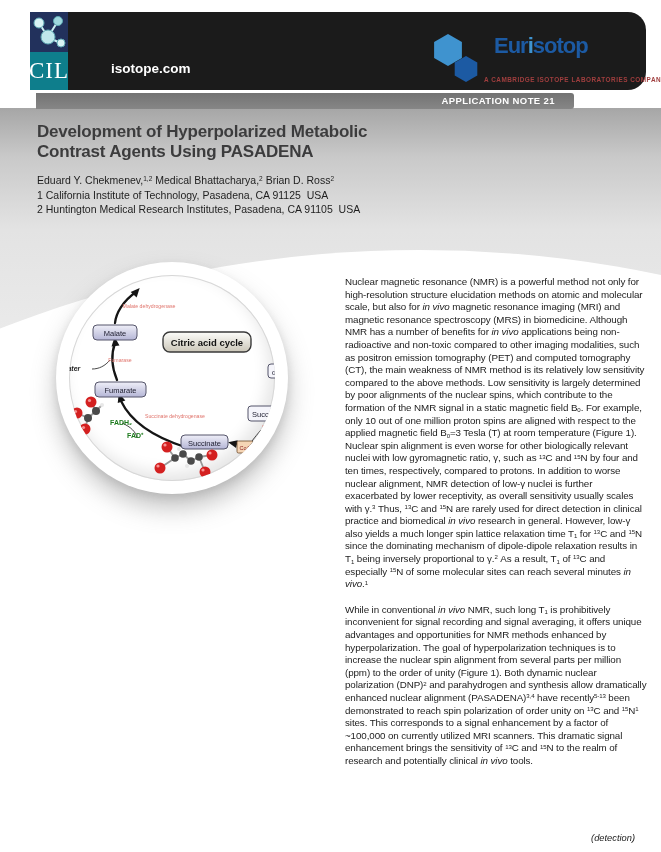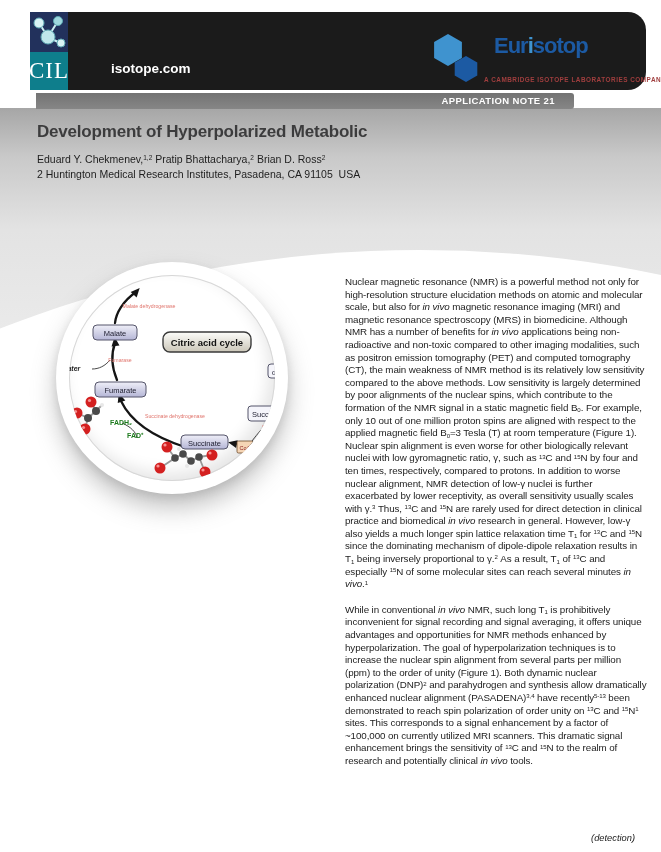--- a/index.html
+++ b/index.html
@@ -92,6 +92,7 @@
   <div class="title-block">
     <div class="doc-title">
       <div>Development of Hyperpolarized Metabolic</div>
+      <div>Contrast Agents Using PASADENA</div>
     </div>
     <div class="authors" id="authors-line"><span>Eduard Y. Chekmenev,</span><sup>1,2</sup><span> Pratip Bhattacharya,</span><sup>2</sup><span> Brian D. Ross</span><sup>2</sup></div>
     <div class="affils" id="affiliations"><div>2 Huntington Medical Research Institutes, Pasadena, CA 91105  USA</div></div>

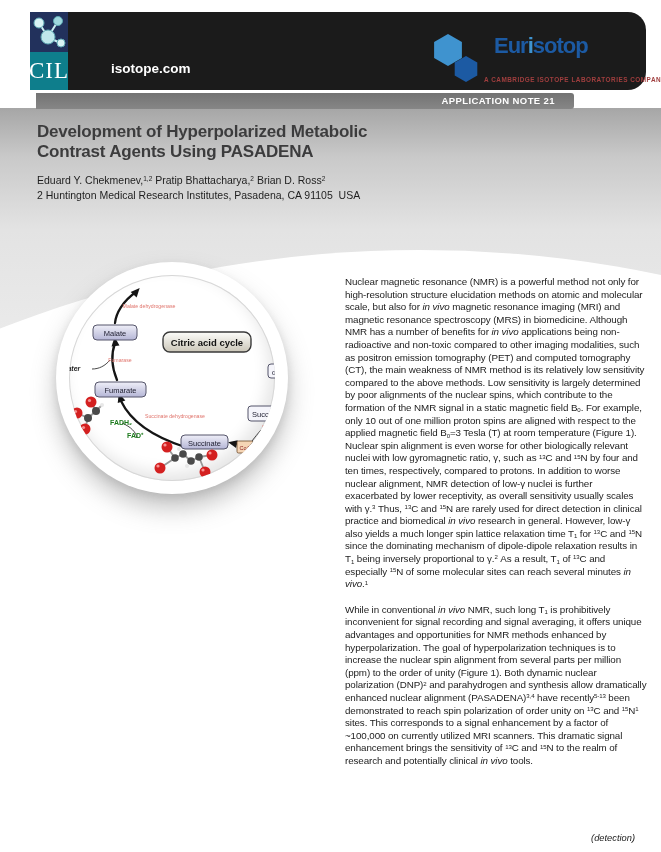--- a/index.html
+++ b/index.html
@@ -94,7 +94,7 @@
       <div>Development of Hyperpolarized Metabolic</div>
       <div>Contrast Agents Using PASADENA</div>
     </div>
-    <div class="authors" id="authors-line"><span>Eduard Y. Chekmenev,</span><sup>1,2</sup><span> Pratip Bhattacharya,</span><sup>2</sup><span> Brian D. Ross</span><sup>2</sup></div>
+    <div class="authors" id="authors-line"><span>Eduard Y. Chekmenev,</span><sup>1,2</sup><span> Medical Bhattacharya,</span><sup>2</sup><span> Brian D. Ross</span><sup>2</sup></div>
     <div class="affils" id="affiliations"><div>2 Huntington Medical Research Institutes, Pasadena, CA 91105  USA</div></div>
   </div>
 

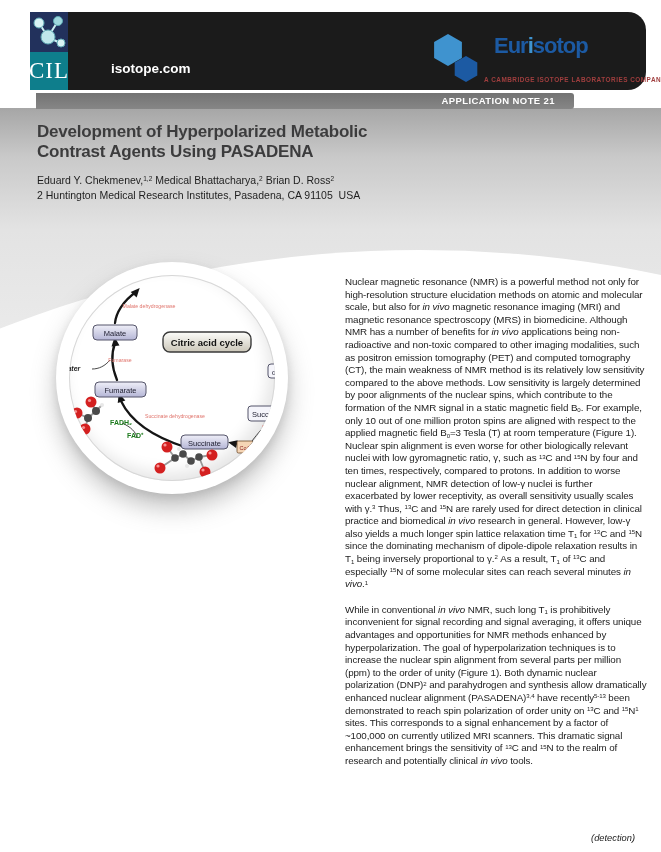--- a/index.html
+++ b/index.html
@@ -95,7 +95,7 @@
       <div>Contrast Agents Using PASADENA</div>
     </div>
     <div class="authors" id="authors-line"><span>Eduard Y. Chekmenev,</span><sup>1,2</sup><span> Medical Bhattacharya,</span><sup>2</sup><span> Brian D. Ross</span><sup>2</sup></div>
-    <div class="affils" id="affiliations"><div>2 Huntington Medical Research Institutes, Pasadena, CA 91105  USA</div></div>
+    <div class="affils" id="affiliations"><div>1 California Institute of Technology, Pasadena, CA 91125  USA</div><div>2 Huntington Medical Research Institutes, Pasadena, CA 91105  USA</div></div>
   </div>
 
   <div class="ball">

